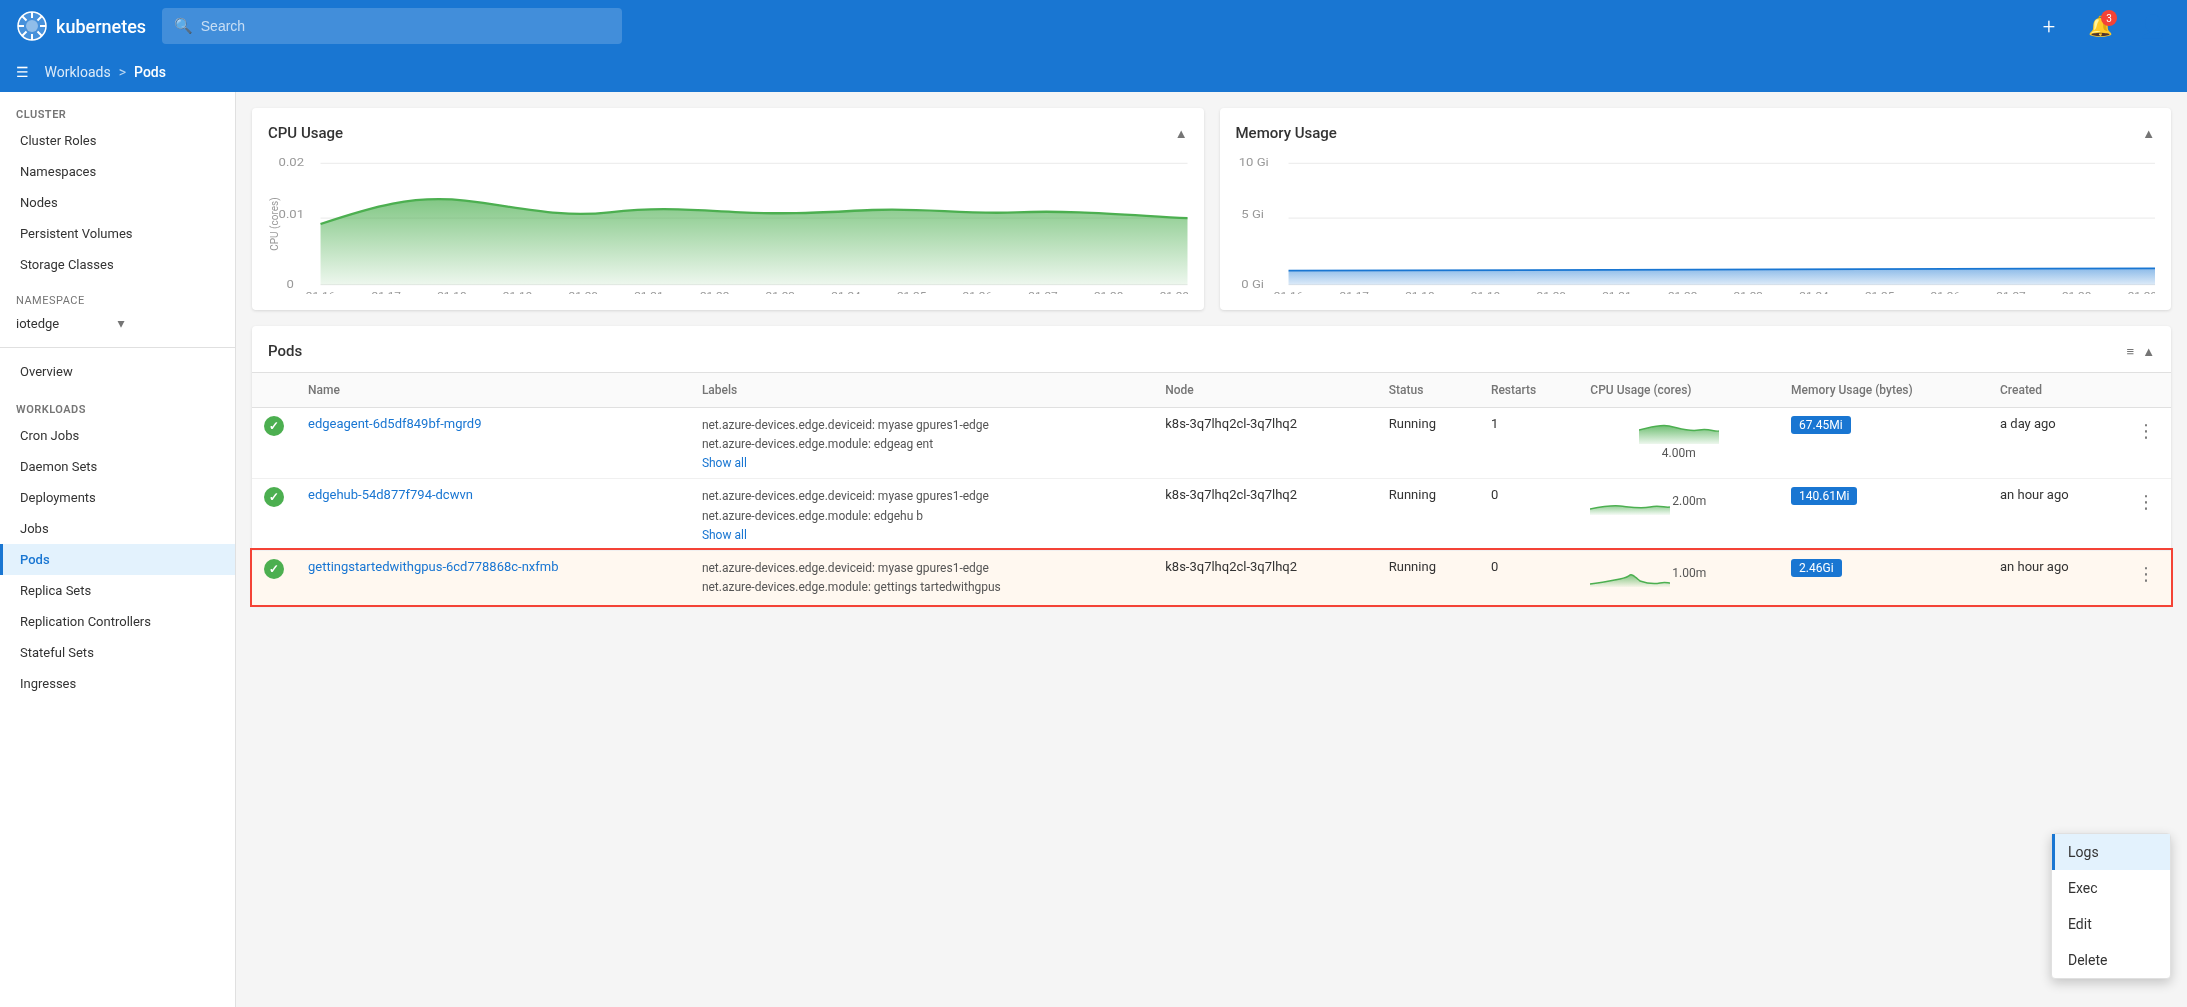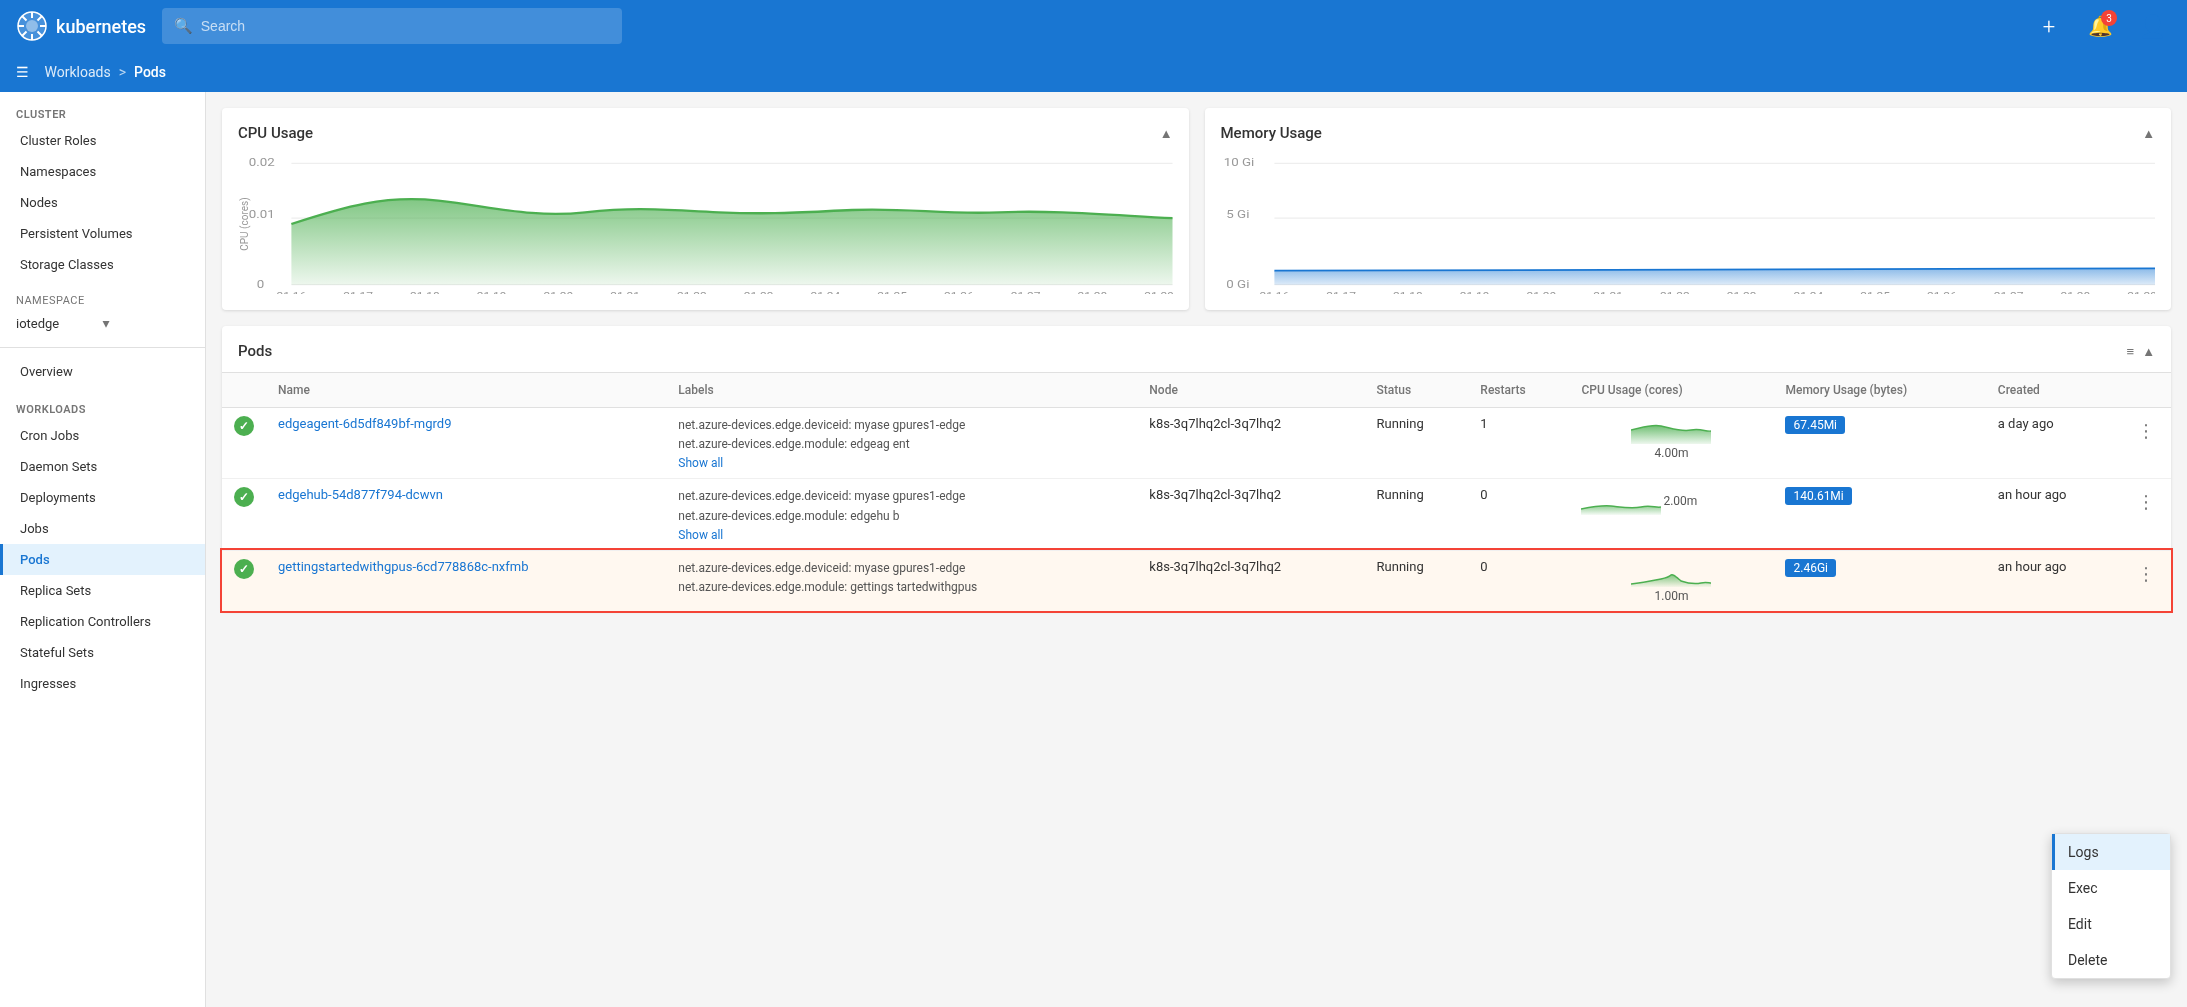--- a/index.html
+++ b/index.html
@@ -41,7 +41,7 @@
 
     
     .sidebar {
-      width: 206px; background: white; overflow-y: auto; border-right: 1px solid #e0e0e0; flex-shrink: 0;
+      width: 236px; background: white; overflow-y: auto; border-right: 1px solid #e0e0e0; flex-shrink: 0;
       padding-bottom: 36px;
     }
     .sidebar-section-title {

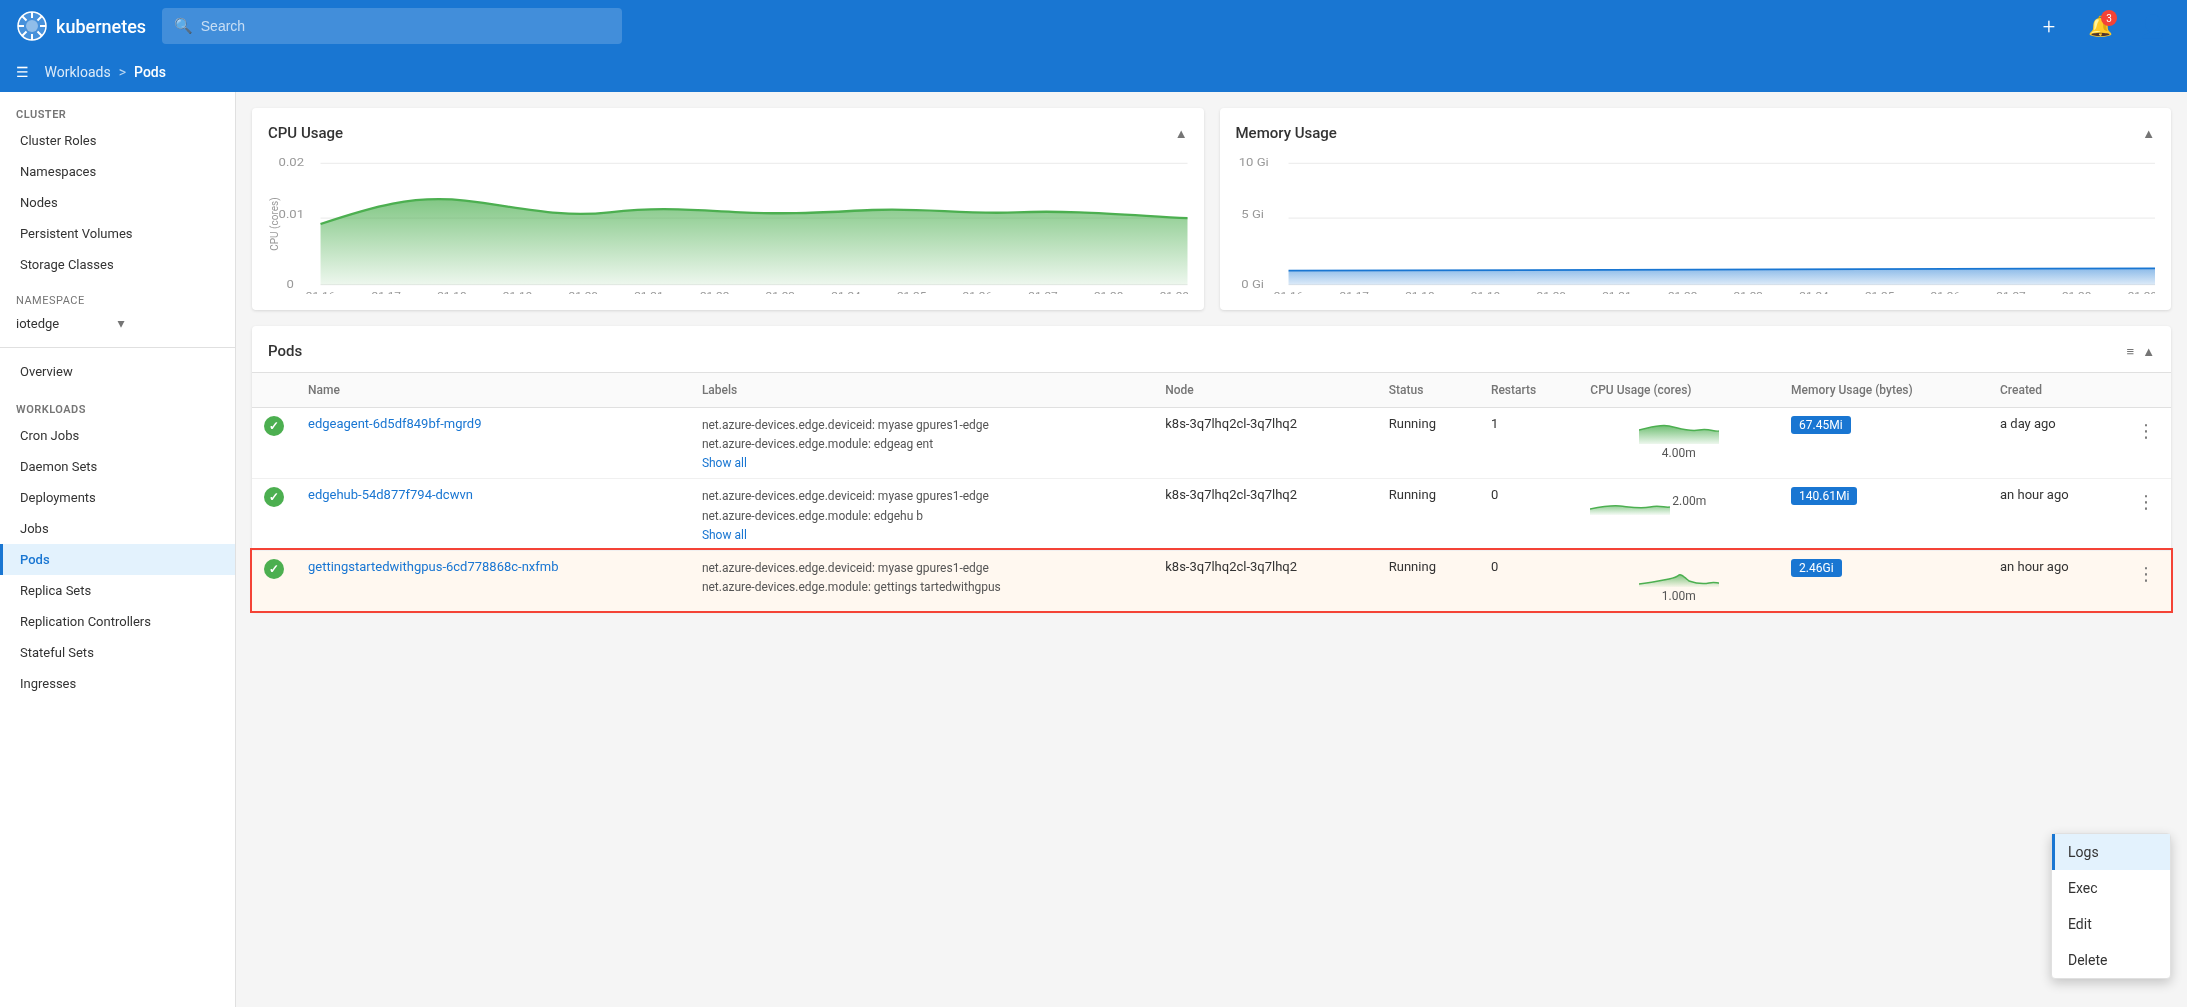--- a/index.html
+++ b/index.html
@@ -414,7 +414,7 @@
               <td>Running</td>
               <td>0</td>
               <td>
-                <div style="display:flex; flex-direction:column; align-items:center; gap:2px;">
+                <div style="display:flex; flex-direction:row; align-items:center; gap:2px;">
                   <svg width="80" height="28">
                     <defs>
                       <linearGradient id="g3" x1="0" y1="0" x2="0" y2="1">

